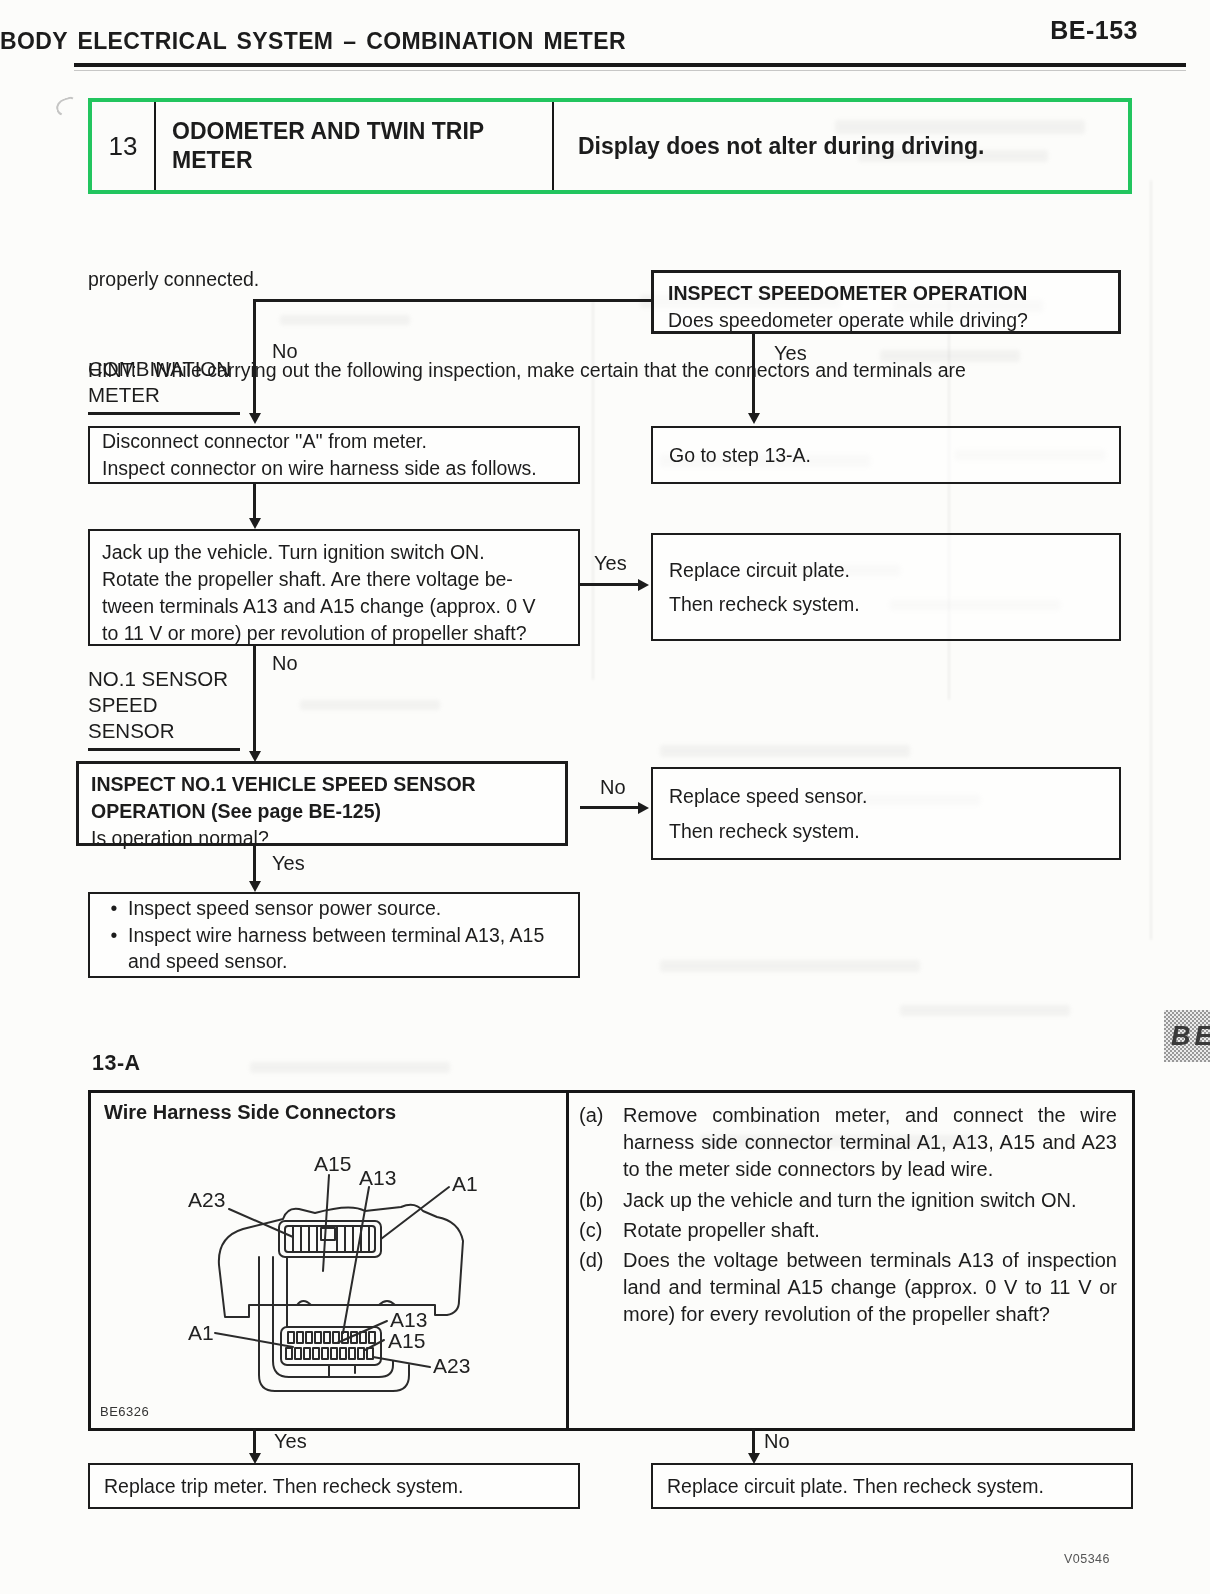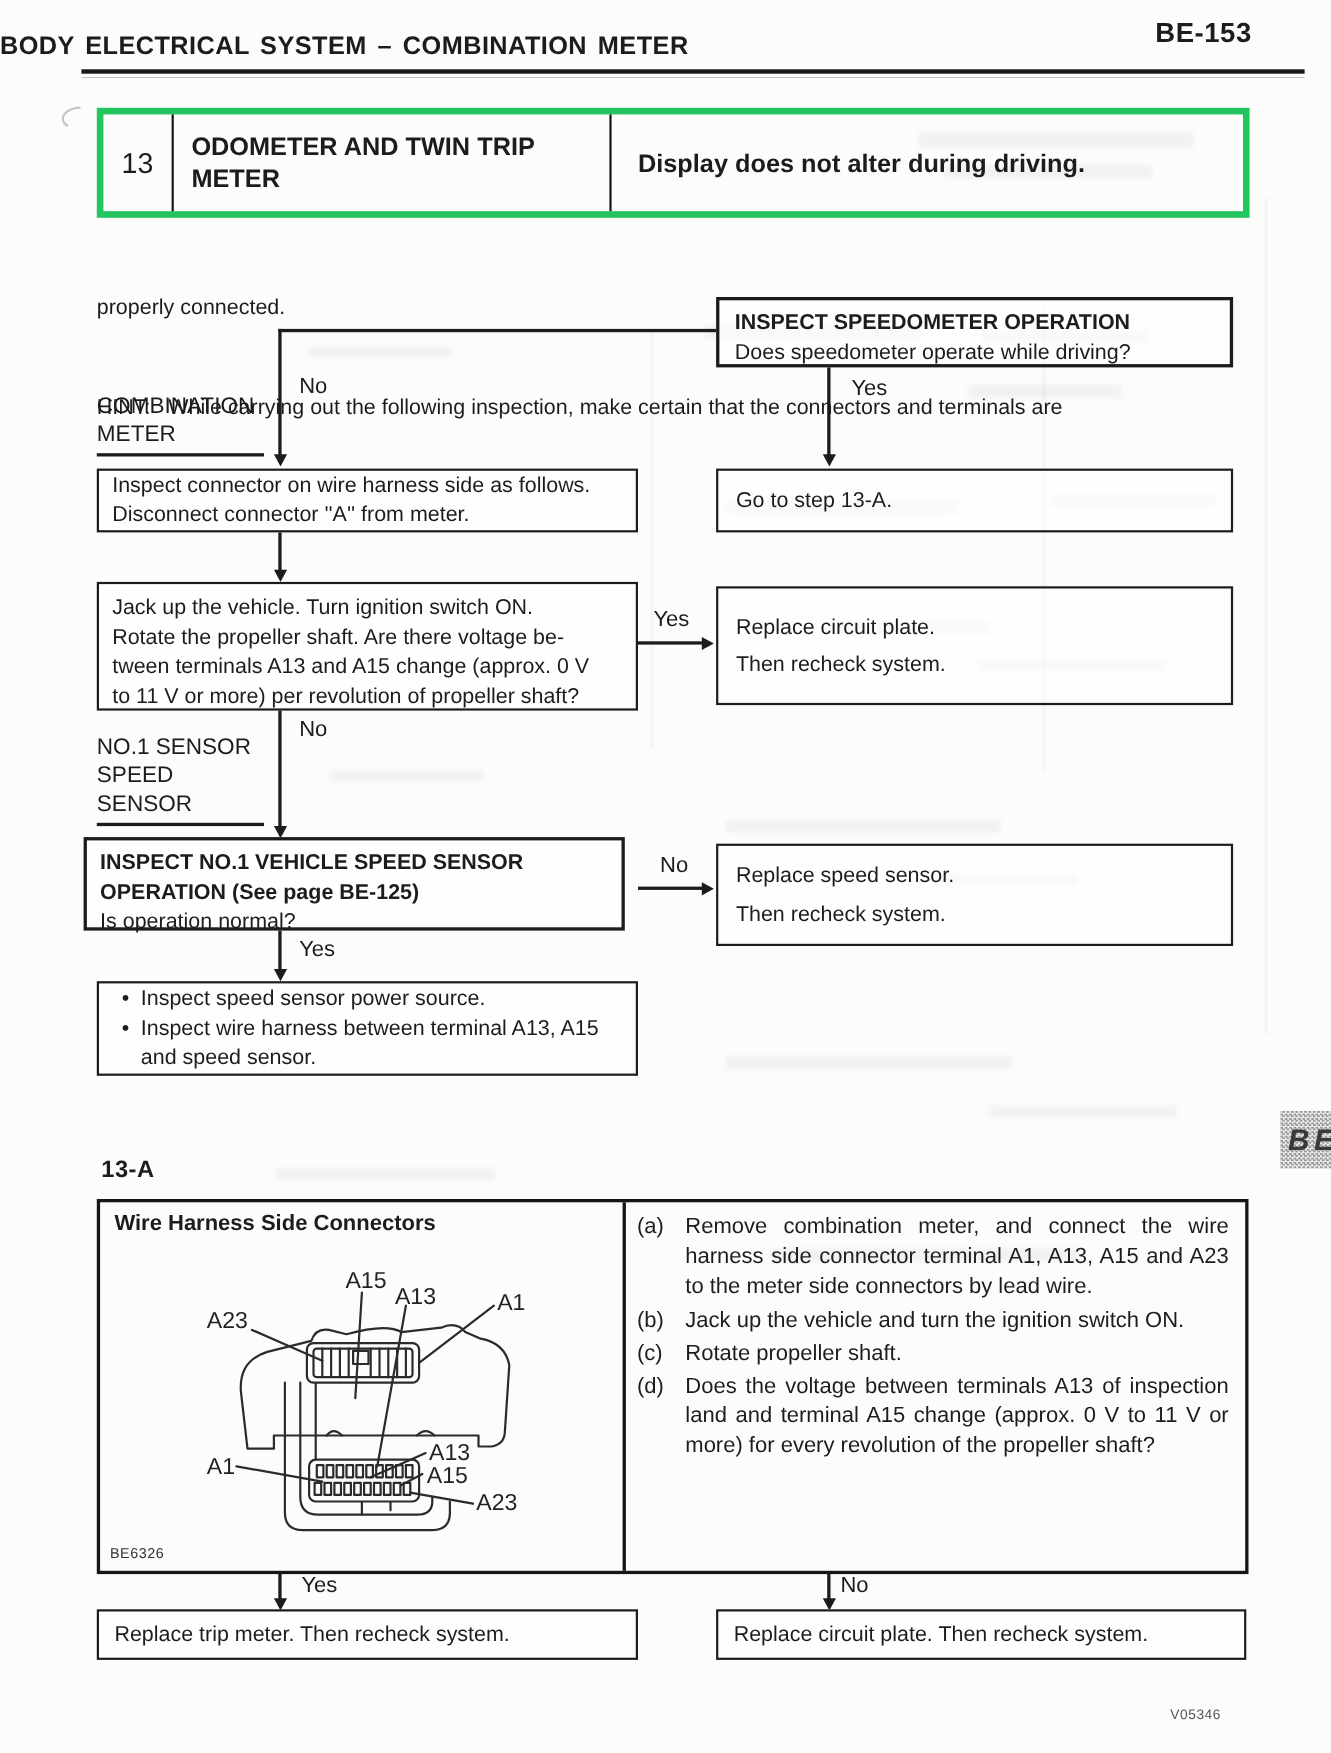--- a/index.html
+++ b/index.html
@@ -16,7 +16,7 @@
   .hdr-rule{left:74px;top:63px;width:1112px;height:4px;background:#181818;}
   .hdr-rule2{left:74px;top:70px;width:1112px;height:1px;background:#9a9a9a;opacity:.55;}
   
-  .tbox{left:88px;top:98px;width:1036px;height:88px;border:6px solid #22c55e;display:flex;}
+  .tbox{left:88px;top:98px;width:1036px;height:88px;border:4px solid #22c55e;display:flex;}
   .tbox .c1{width:62px;border-right:2px solid #161616;display:flex;align-items:center;justify-content:center;font-size:26px;}
   .tbox .c2{width:398px;border-right:2px solid #161616;display:flex;flex-direction:column;justify-content:center;padding-left:16px;font-weight:bold;font-size:23px;line-height:1.28;box-sizing:border-box;}
   .tbox .c3{flex:1;display:flex;align-items:center;padding-left:24px;font-weight:bold;font-size:23px;}

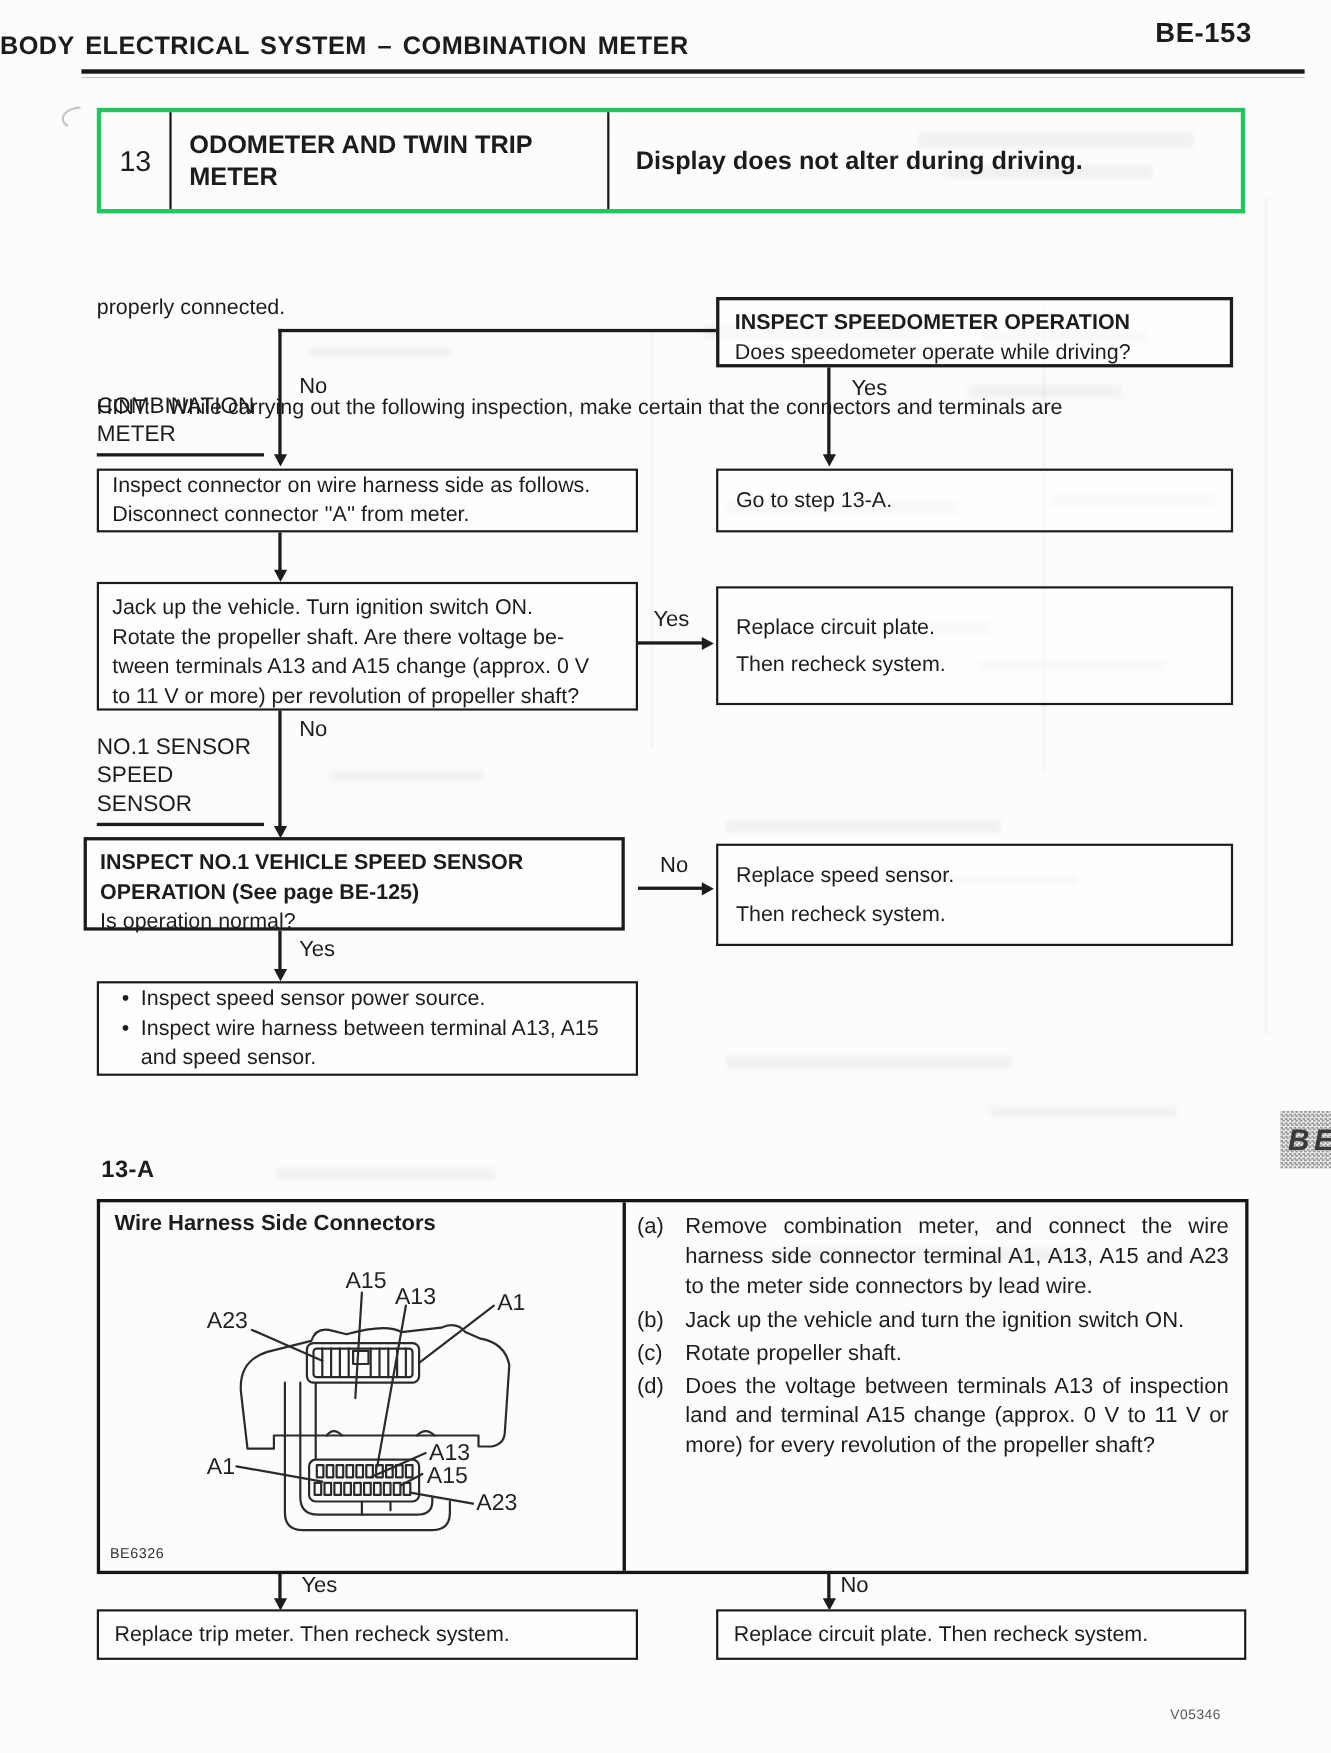--- a/index.html
+++ b/index.html
@@ -127,8 +127,8 @@
   <div class="abs sunder" style="left:88px;top:412px"></div>
 
   <div class="abs fbox thin vcenter" style="left:88px;top:426px;width:492px;height:58px;padding:4px 12px">
+    <div class="bline">Disconnect connector ''A'' from meter.</div>
     <div class="bline">Inspect connector on wire harness side as follows.</div>
-    <div class="bline">Disconnect connector ''A'' from meter.</div>
   </div>
 
   <div class="abs fbox thin" style="left:651px;top:426px;width:470px;height:58px;display:flex;align-items:center;padding-left:16px">

